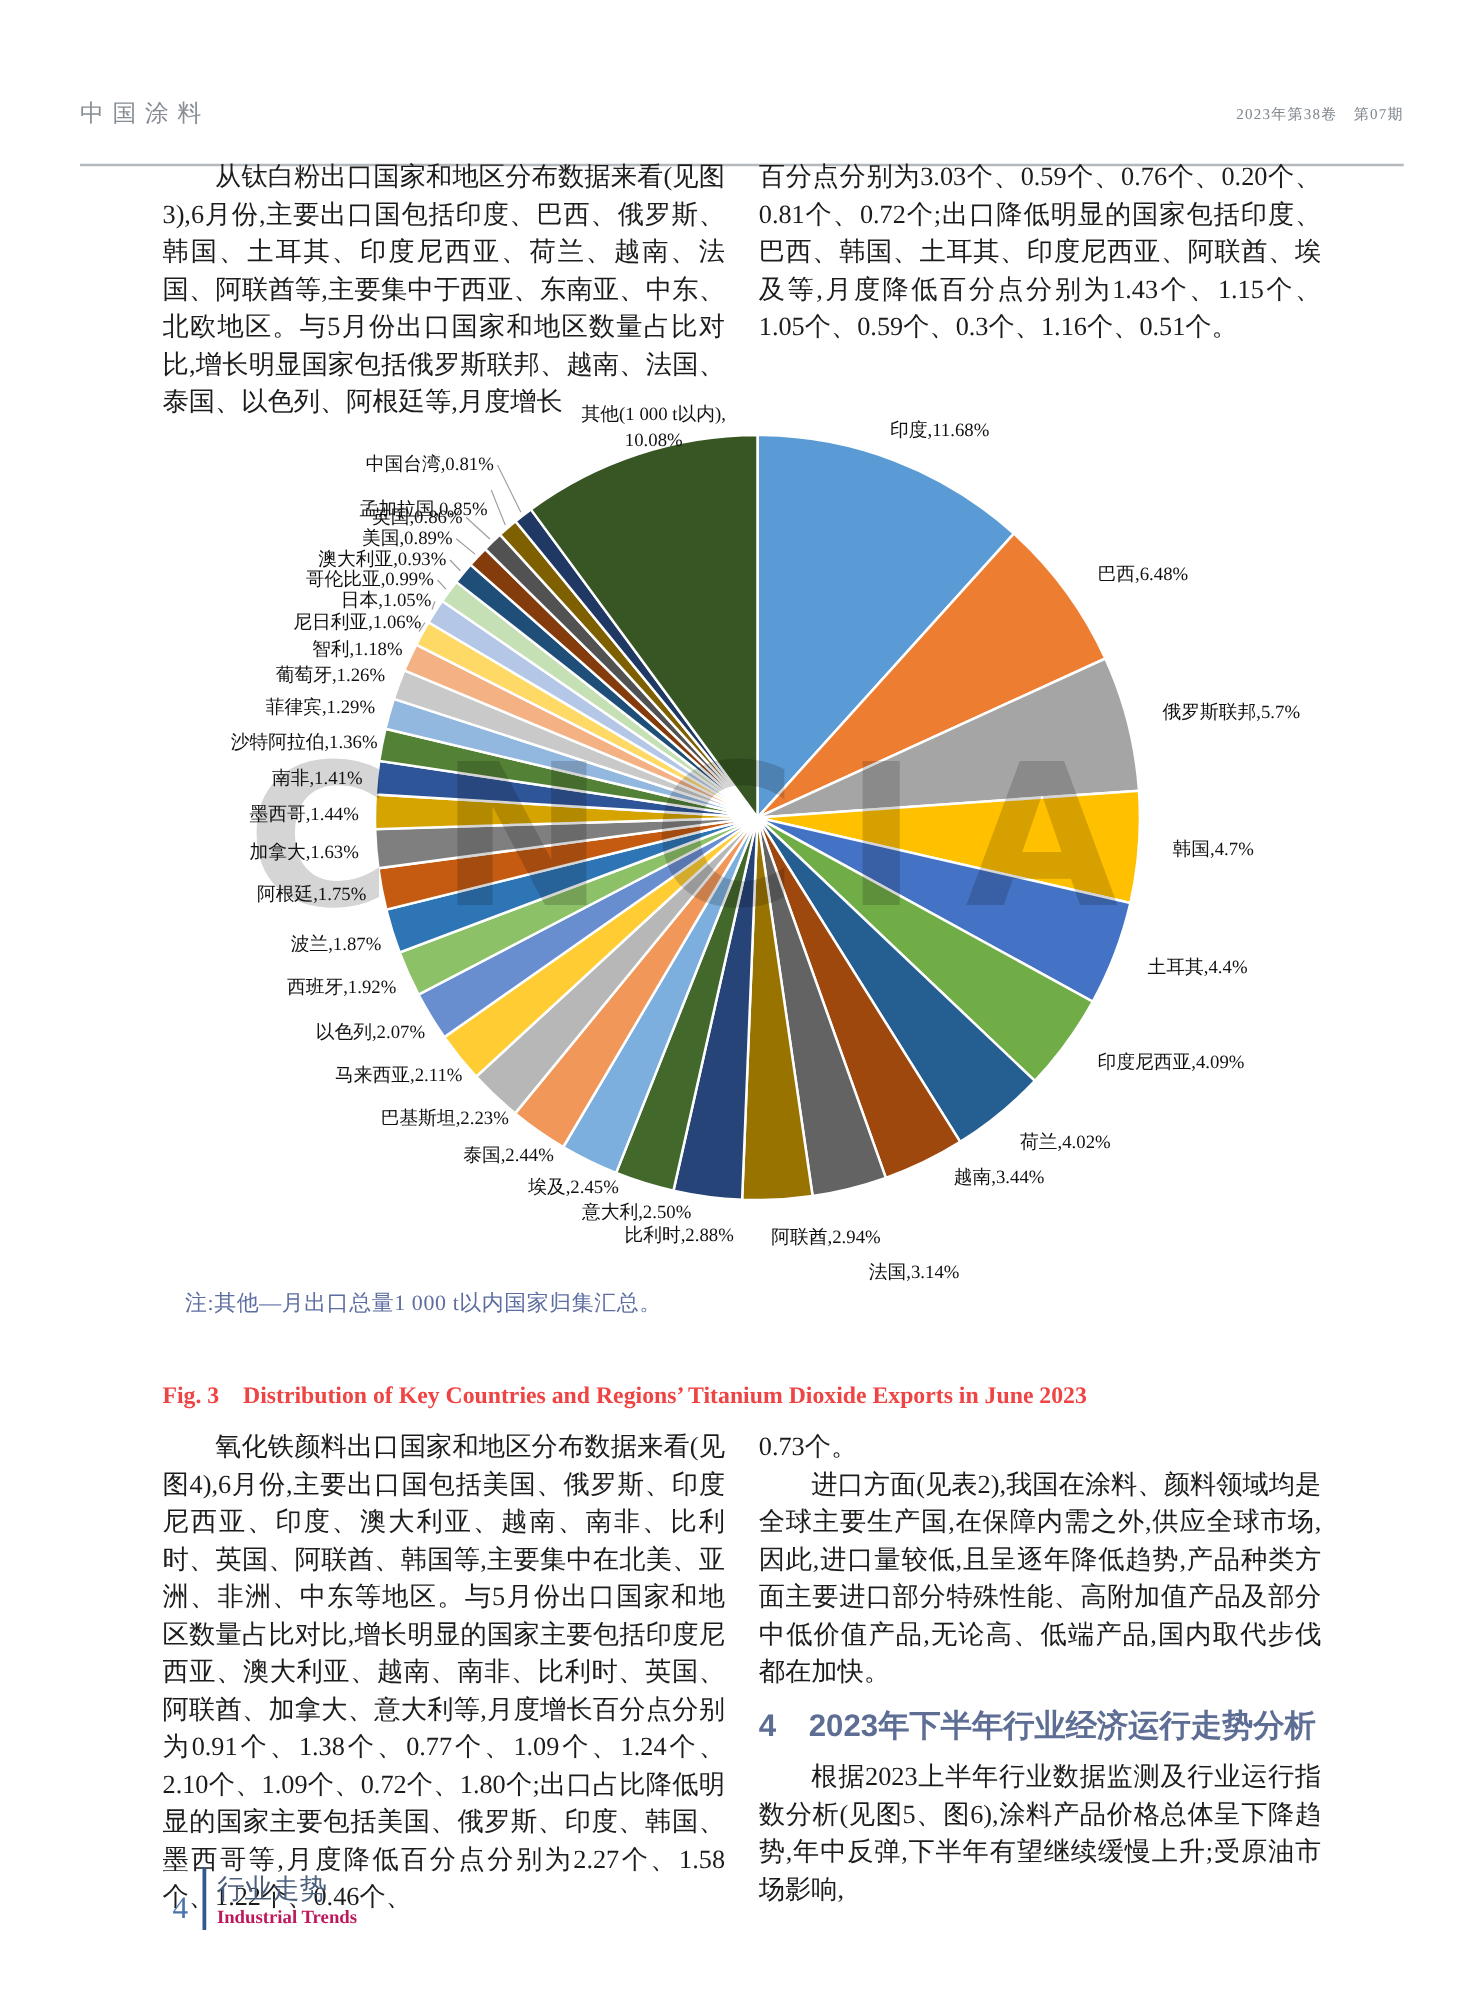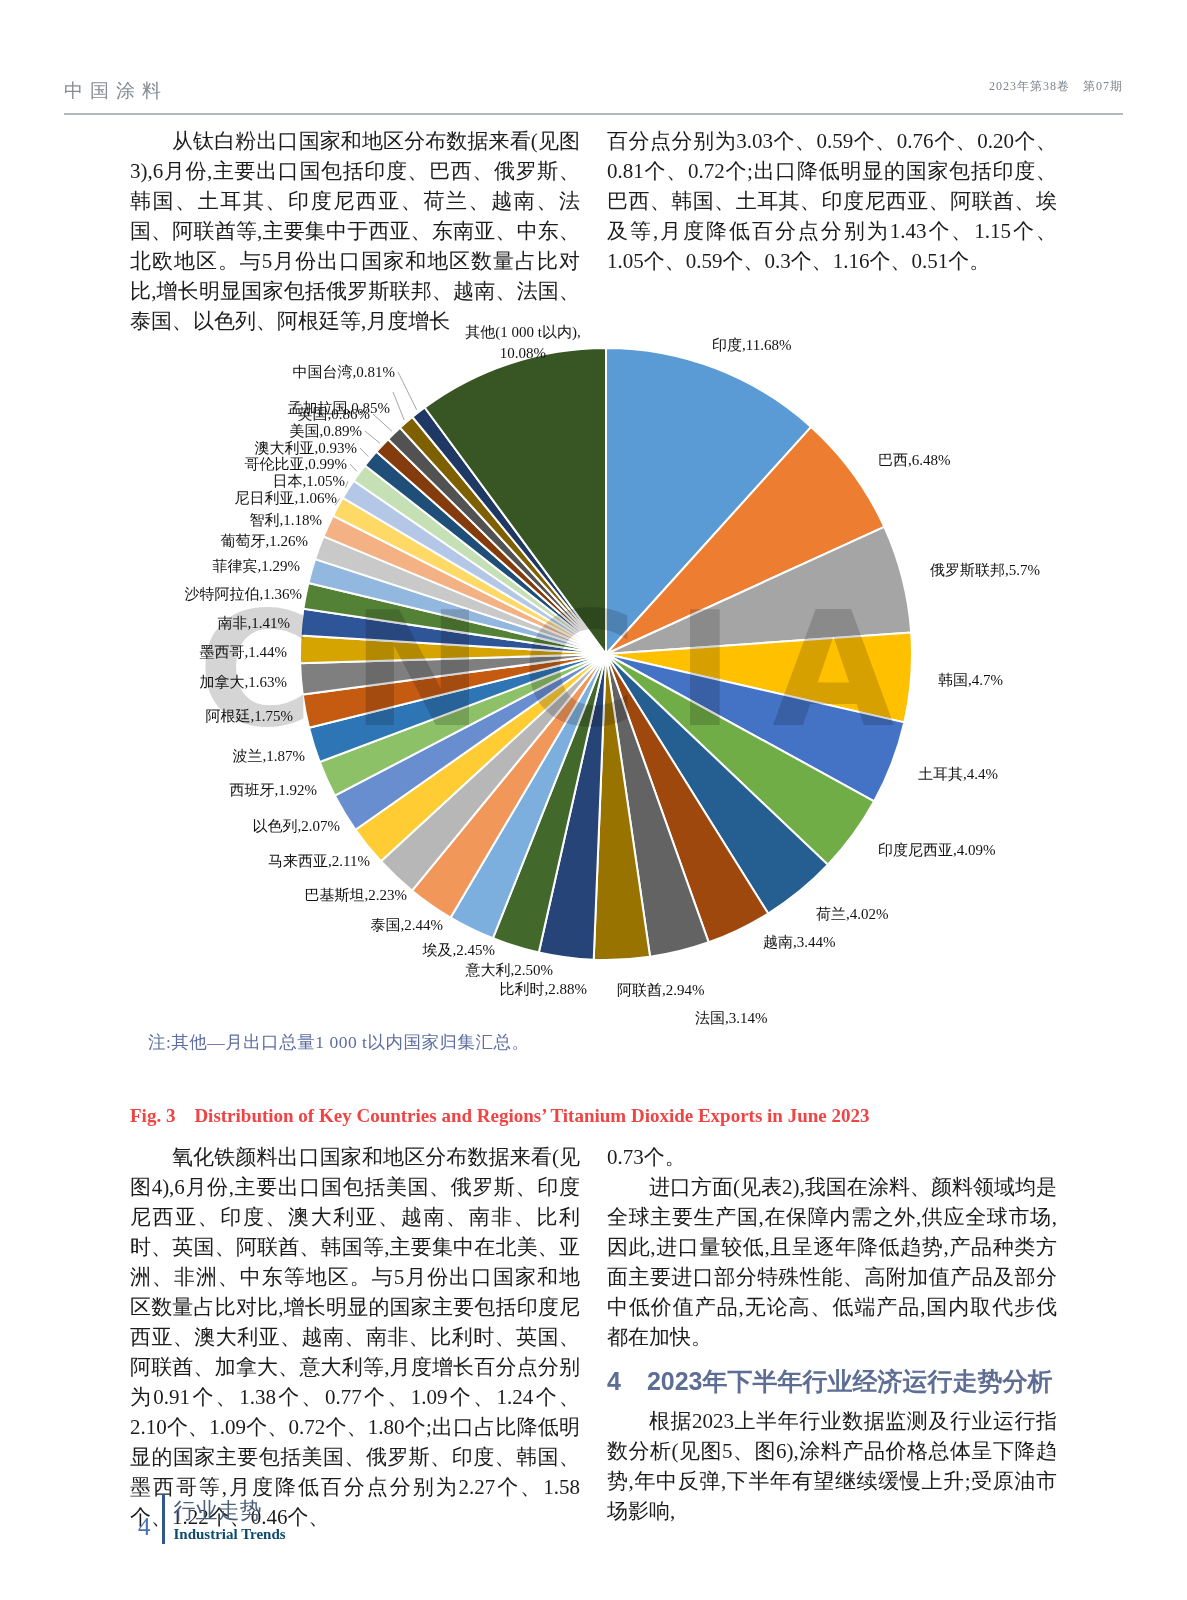--- a/index.html
+++ b/index.html
@@ -7,7 +7,7 @@
         font-family:"Liberation Serif","DejaVu Serif",serif;color:#1c1c1c;}
   
   .header{position:absolute;left:64px;right:64px;top:78px;display:flex;justify-content:space-between;
-          align-items:flex-start;border-bottom:2px solid #b4b9bd;padding-bottom:9px;}
+          align-items:center;border-bottom:2px solid #b4b9bd;padding-bottom:27px;}
   .journal{font-size:19px;color:#878d93;letter-spacing:7px;}
   .issue{font-size:12px;color:#7e858c;letter-spacing:1px;}
   

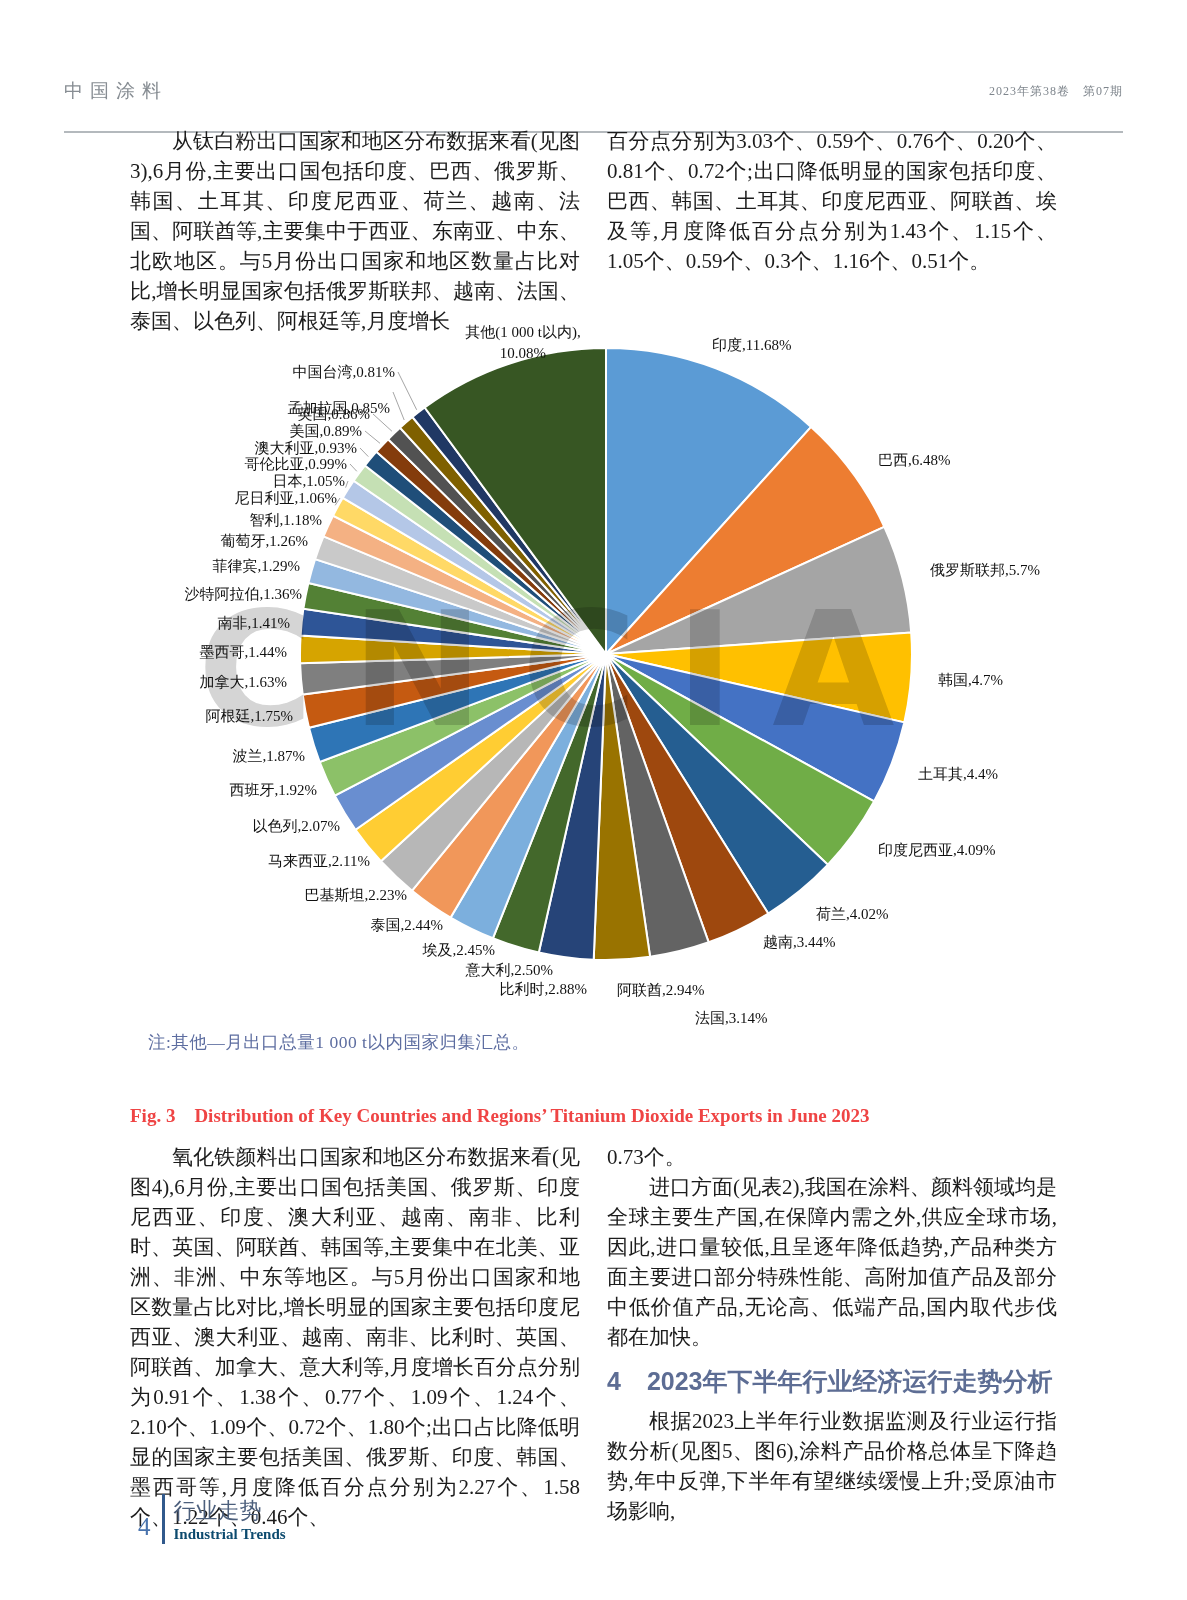--- a/index.html
+++ b/index.html
@@ -44,7 +44,7 @@
   .pagenum{font-size:25px;color:#4a74ad;margin-right:11px;line-height:26px;margin-bottom:4px;}
   .footer-bar{width:3px;height:50px;background:#31598c;margin-right:9px;}
   .footer-cn{font-family:"Liberation Sans","DejaVu Sans",sans-serif;font-size:22px;color:#4c5f7c;line-height:26px;}
-  .footer-en{font-size:15px;color:#0c4a6e;font-weight:bold;line-height:20px;}
+  .footer-en{font-size:15px;color:#be185d;font-weight:bold;line-height:20px;}
 </style>
 </head>
 <body>

